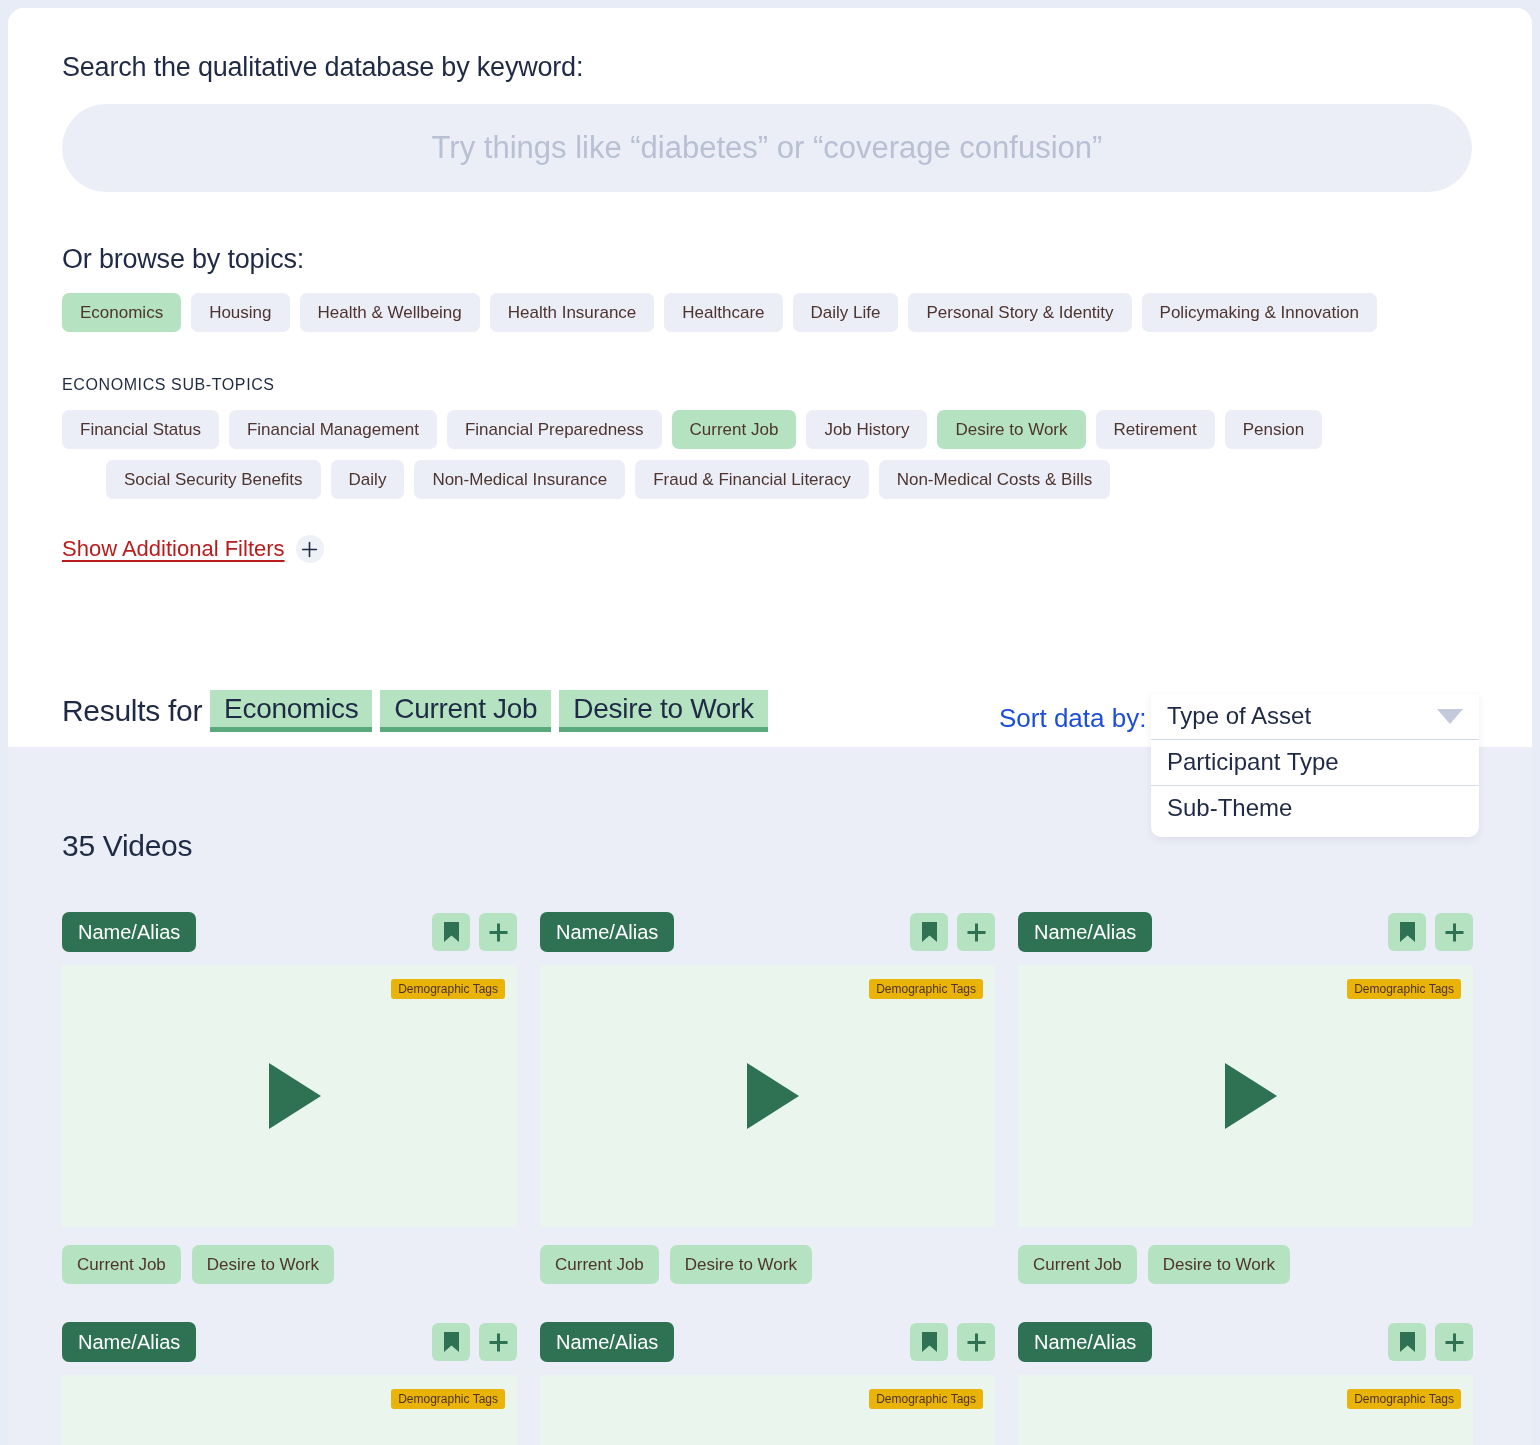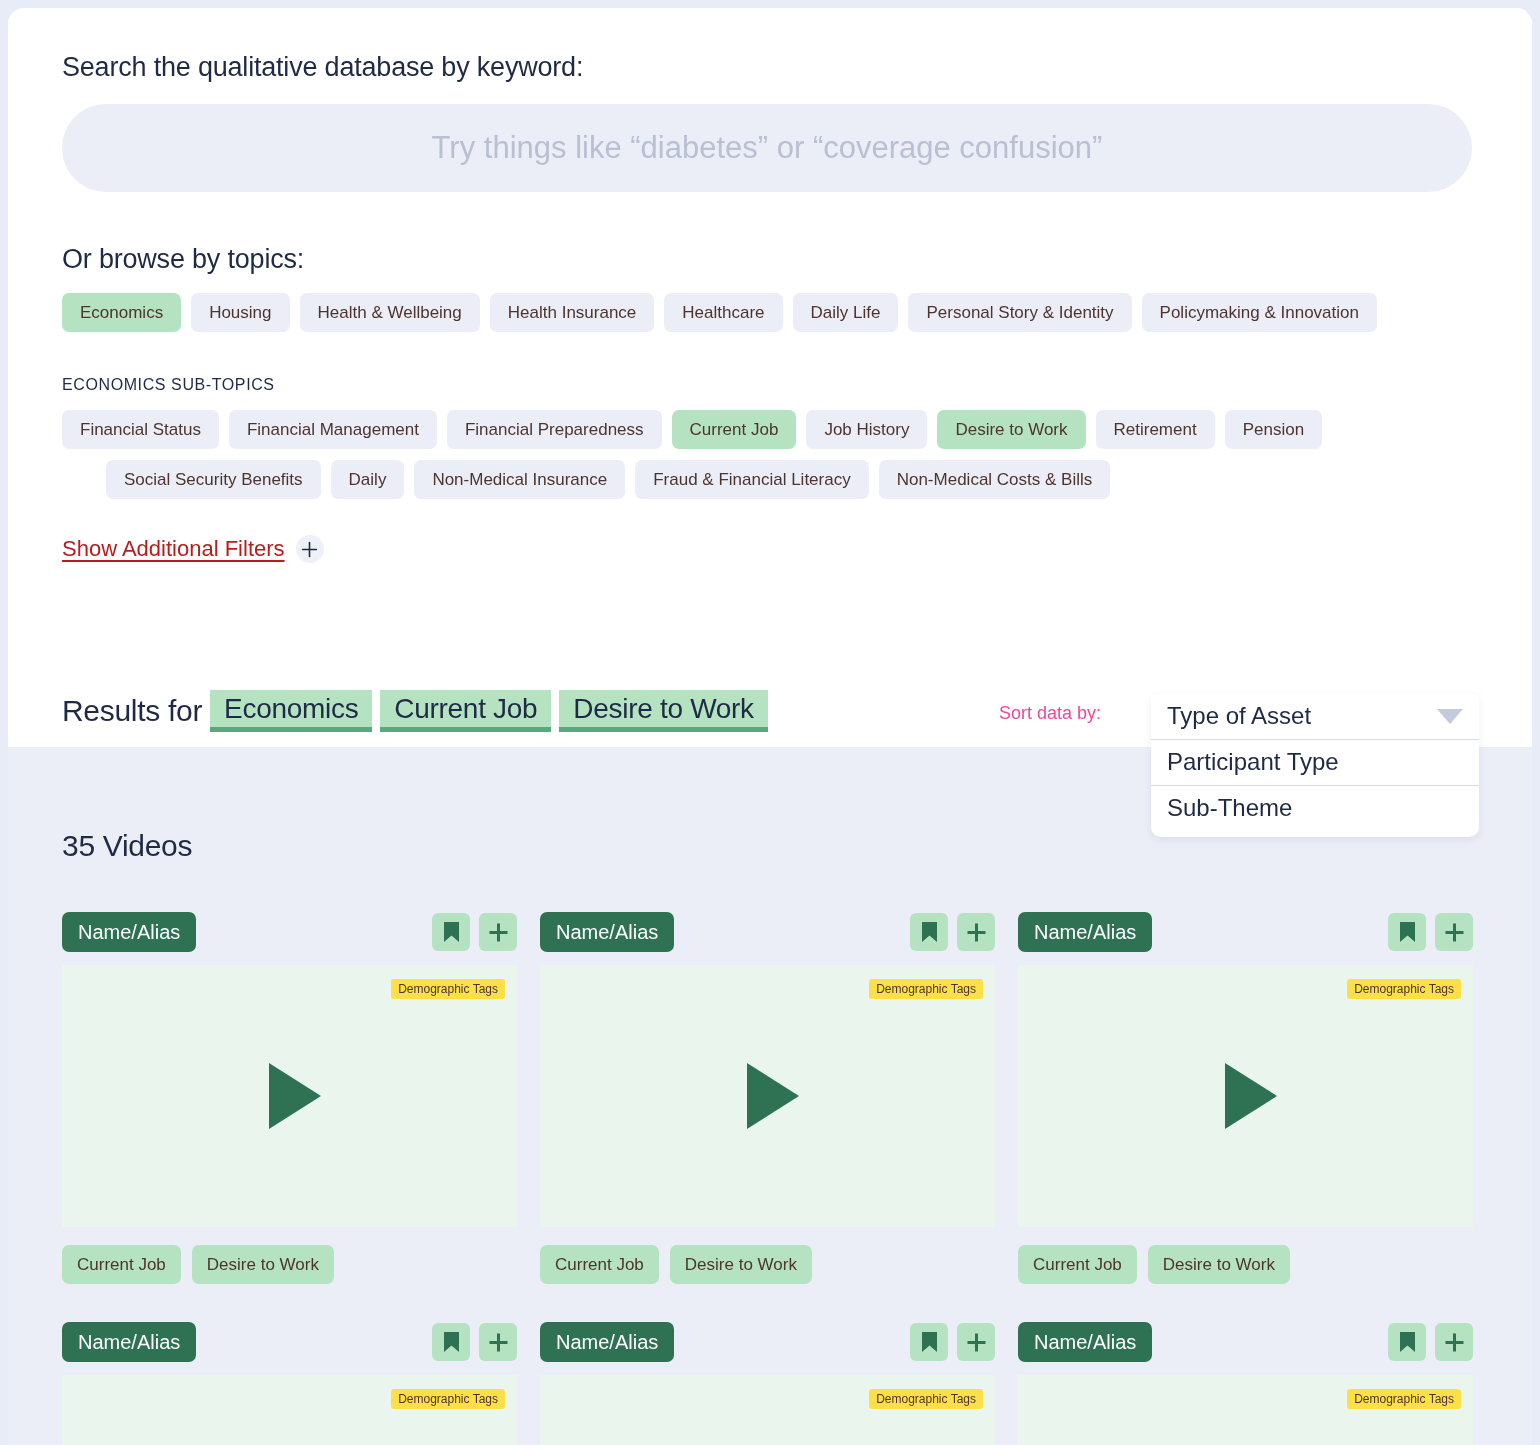--- a/index.html
+++ b/index.html
@@ -153,8 +153,8 @@
     align-items: flex-start;
   }
   .sort-label {
-    font-size: 18px;
-    color: #ec4899;
+    font-size: 26px;
+    color: #1d4ed8;
     margin-top: 5px;
     white-space: nowrap;
   }

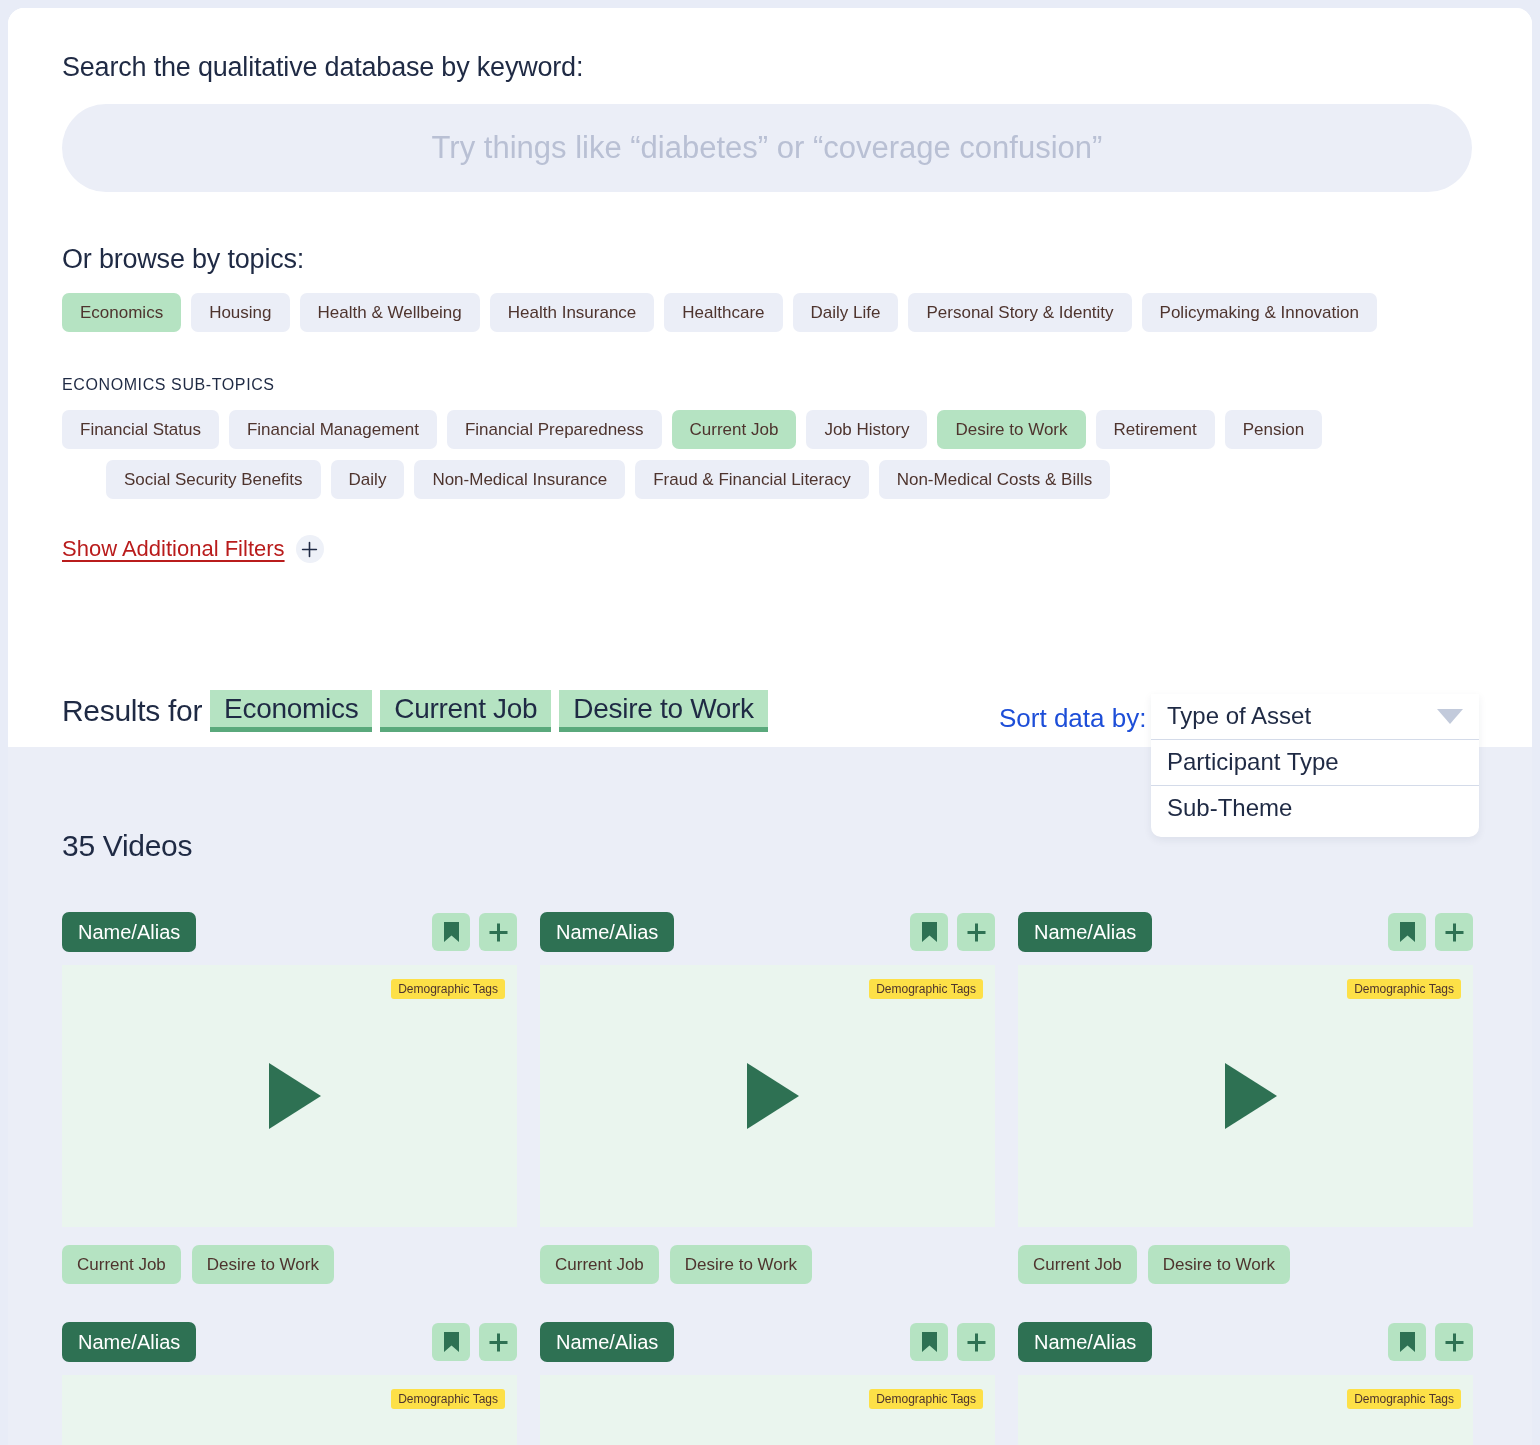--- a/index.html
+++ b/index.html
@@ -253,7 +253,7 @@
     position: absolute;
     right: 12px;
     top: 14px;
-    background: #fde047;
+    background: #eab308;
     color: #4e342e;
     font-size: 12px;
     padding: 4px 7px;

